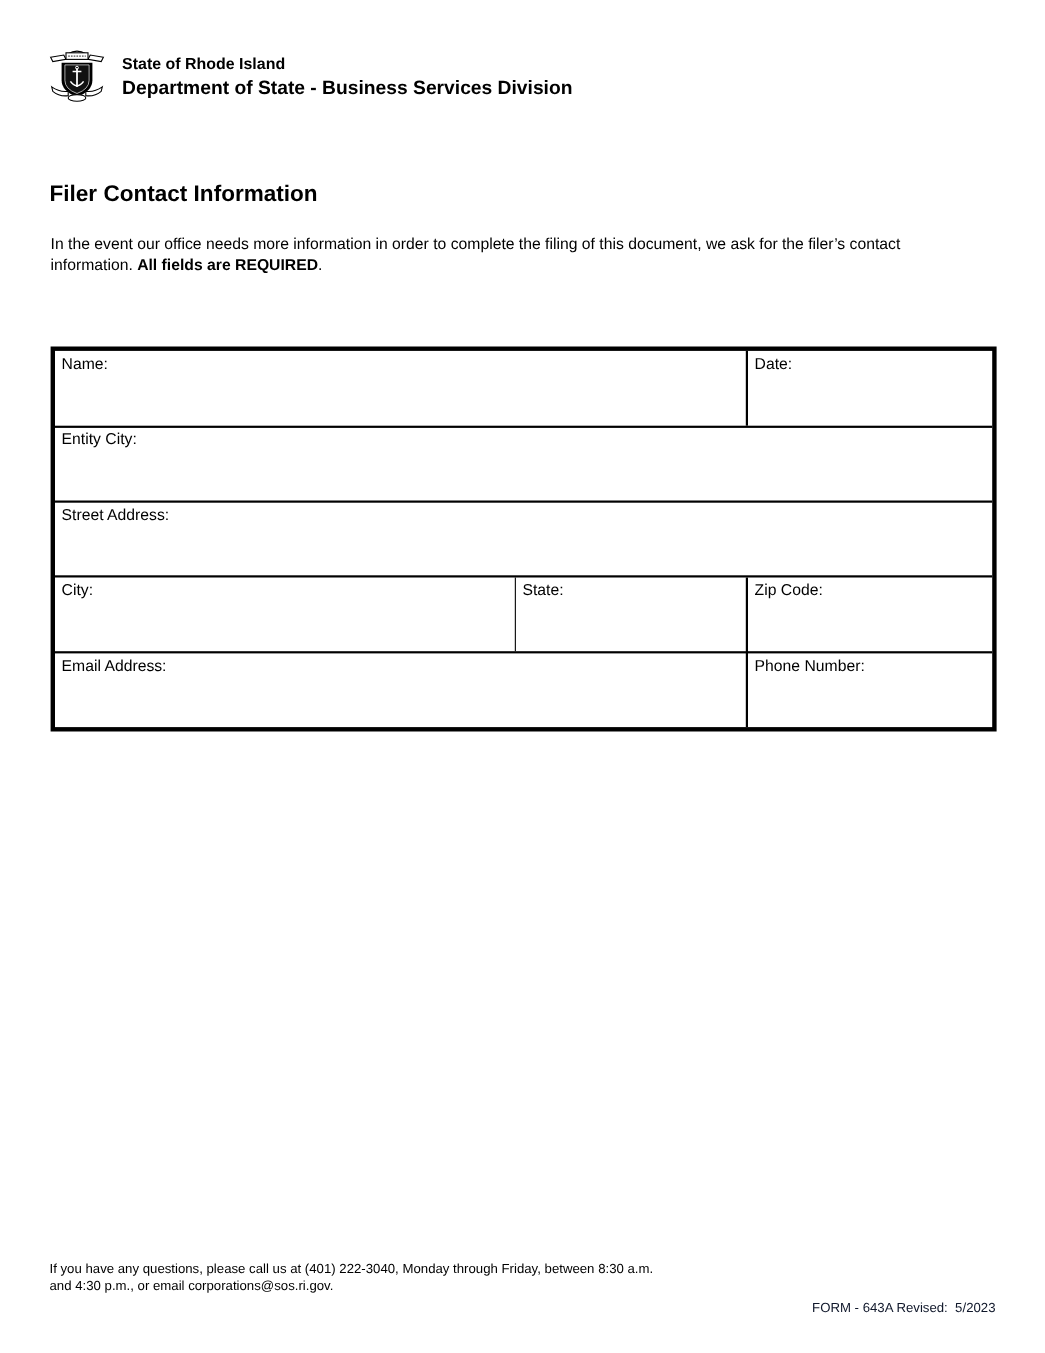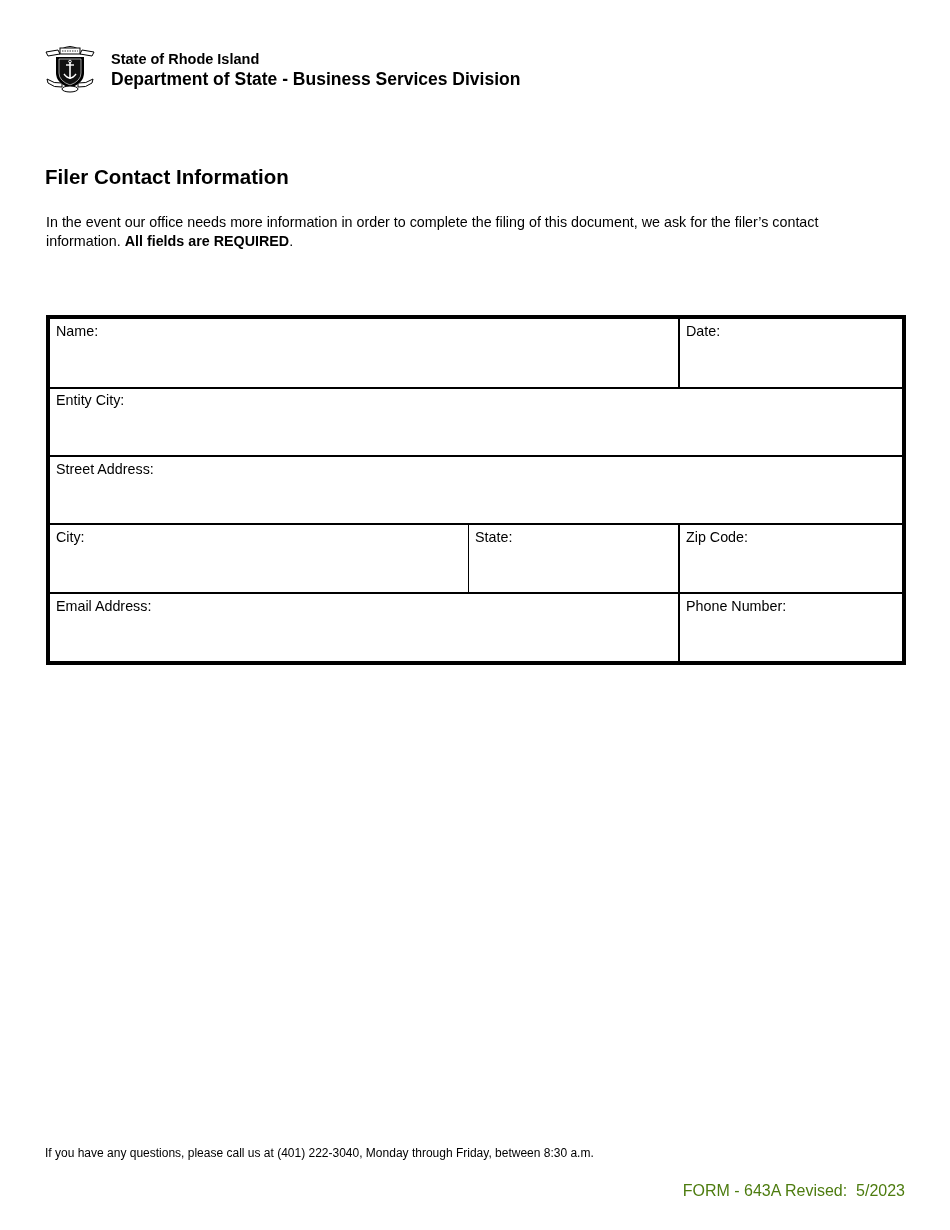--- a/index.html
+++ b/index.html
@@ -181,6 +181,7 @@
 
 <div class="footer-note">
   <div>If you have any questions, please call us at (401) 222-3040, Monday through Friday, between 8:30 a.m.</div>
+  <div>and 4:30 p.m., or email corporations@sos.ri.gov.</div>
 </div>
 
 <div class="form-id">FORM - 643A Revised:  5/2023</div>

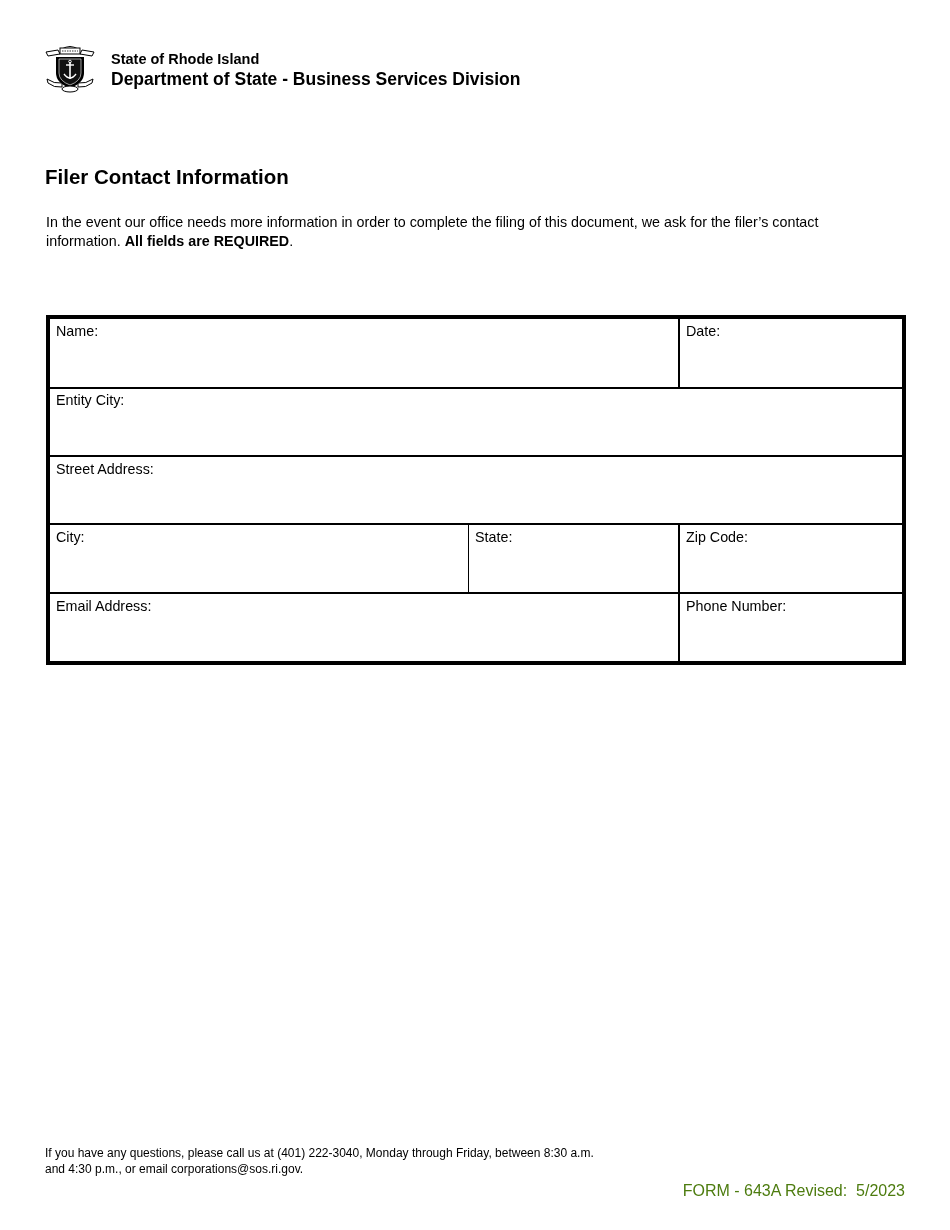--- a/index.html
+++ b/index.html
@@ -96,8 +96,8 @@
     position: absolute;
     right: 45px;
     top: 1182px;
-    font-size: 16px;
-    color: #4d7c0f;
+    font-size: 12px;
+    color: #0f172a;
     white-space: pre;
   }
 </style>

